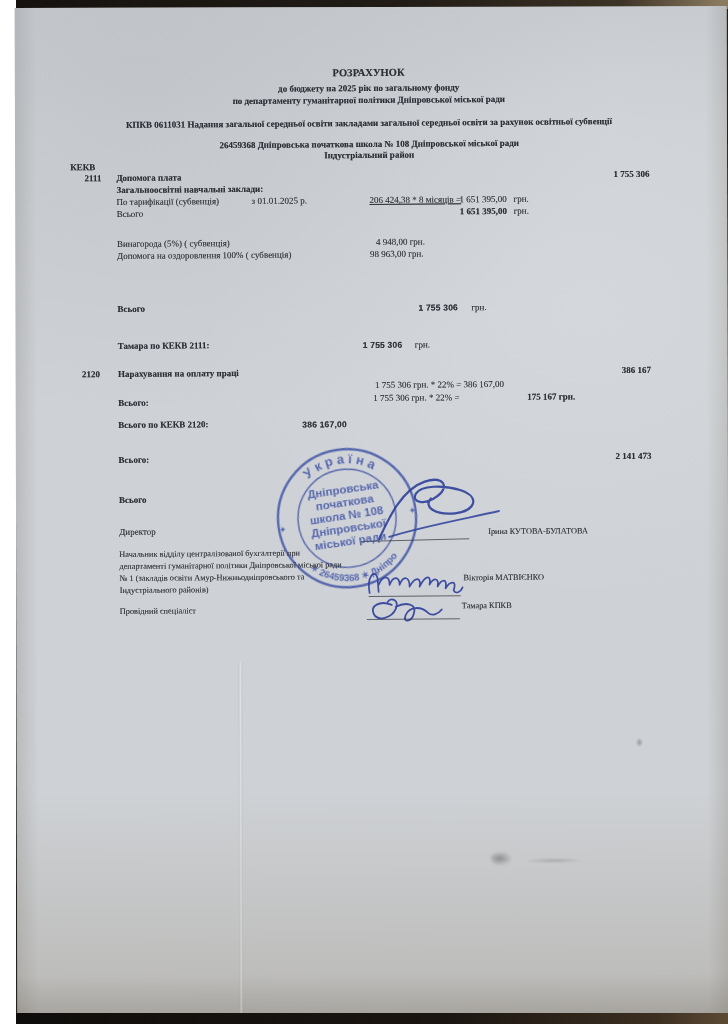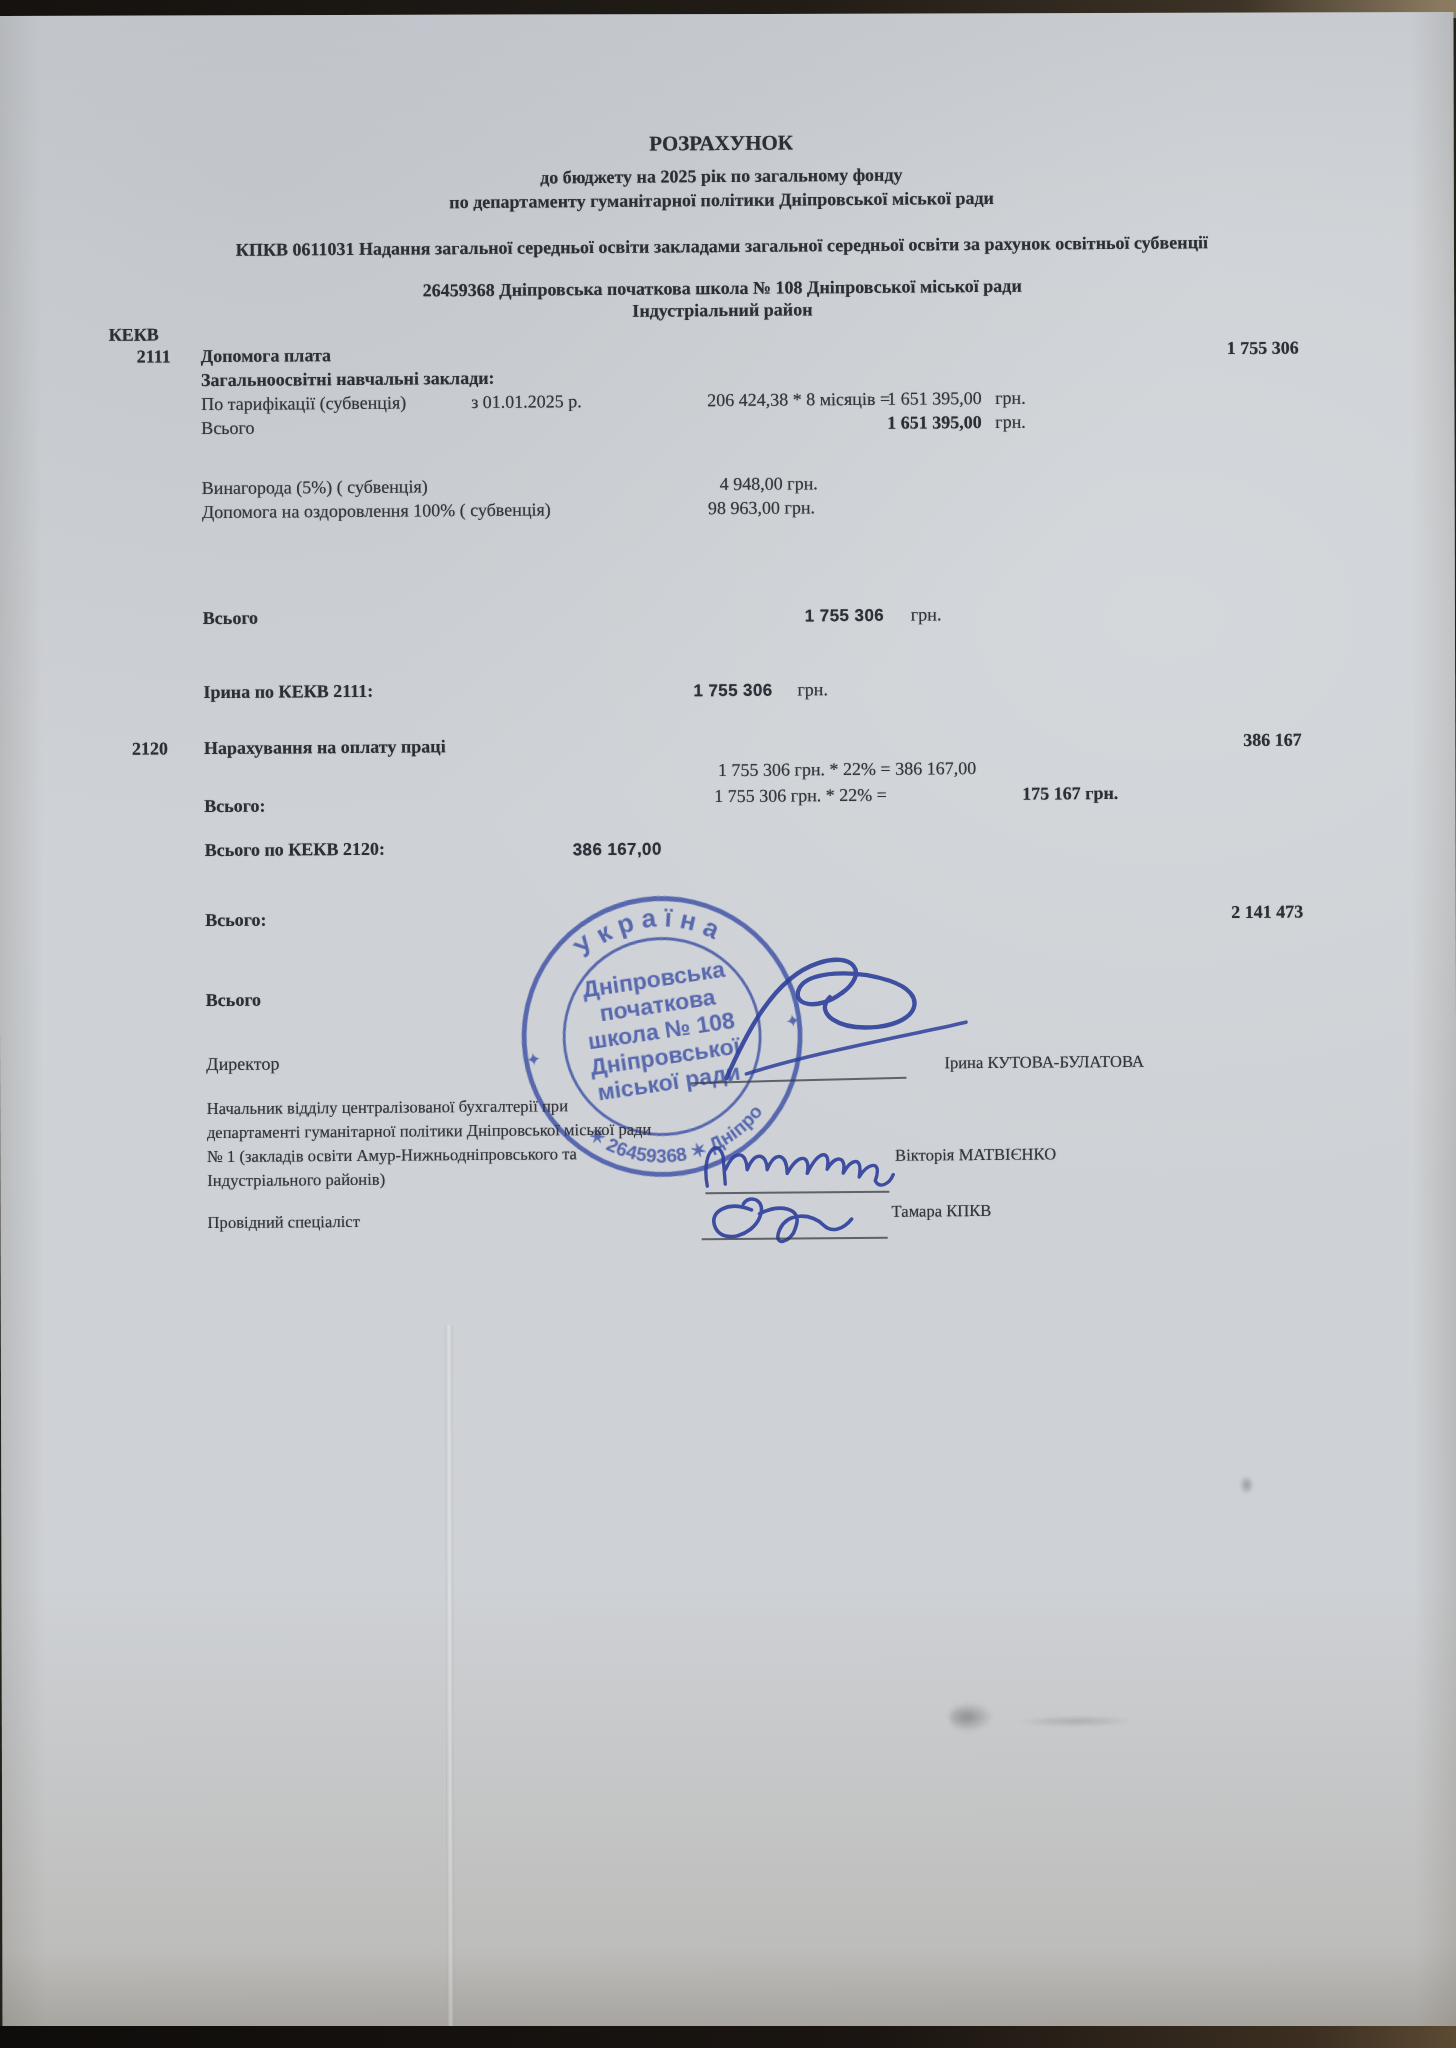--- a/index.html
+++ b/index.html
@@ -8,7 +8,7 @@
     background:linear-gradient(90deg,#1c1916 0%,#282департ220 0%,#2a251f 60%,#4a3f30 92%,#87765a 100%);
     font-family:"Liberation Serif", serif;
   }
-  .photo{position:absolute;inset:0;background:#24201a;}
+  .photo{position:absolute;inset:0;background:#24201a;margin-left:16px;}
   .topband{position:absolute;left:0;top:0;width:100%;height:9px;
     background:linear-gradient(90deg,#15120f 0%,#211c16 55%,#3d3326 85%,#8a7a5f 99%);}
   .botband{position:absolute;left:0;bottom:0;width:100%;height:11px;

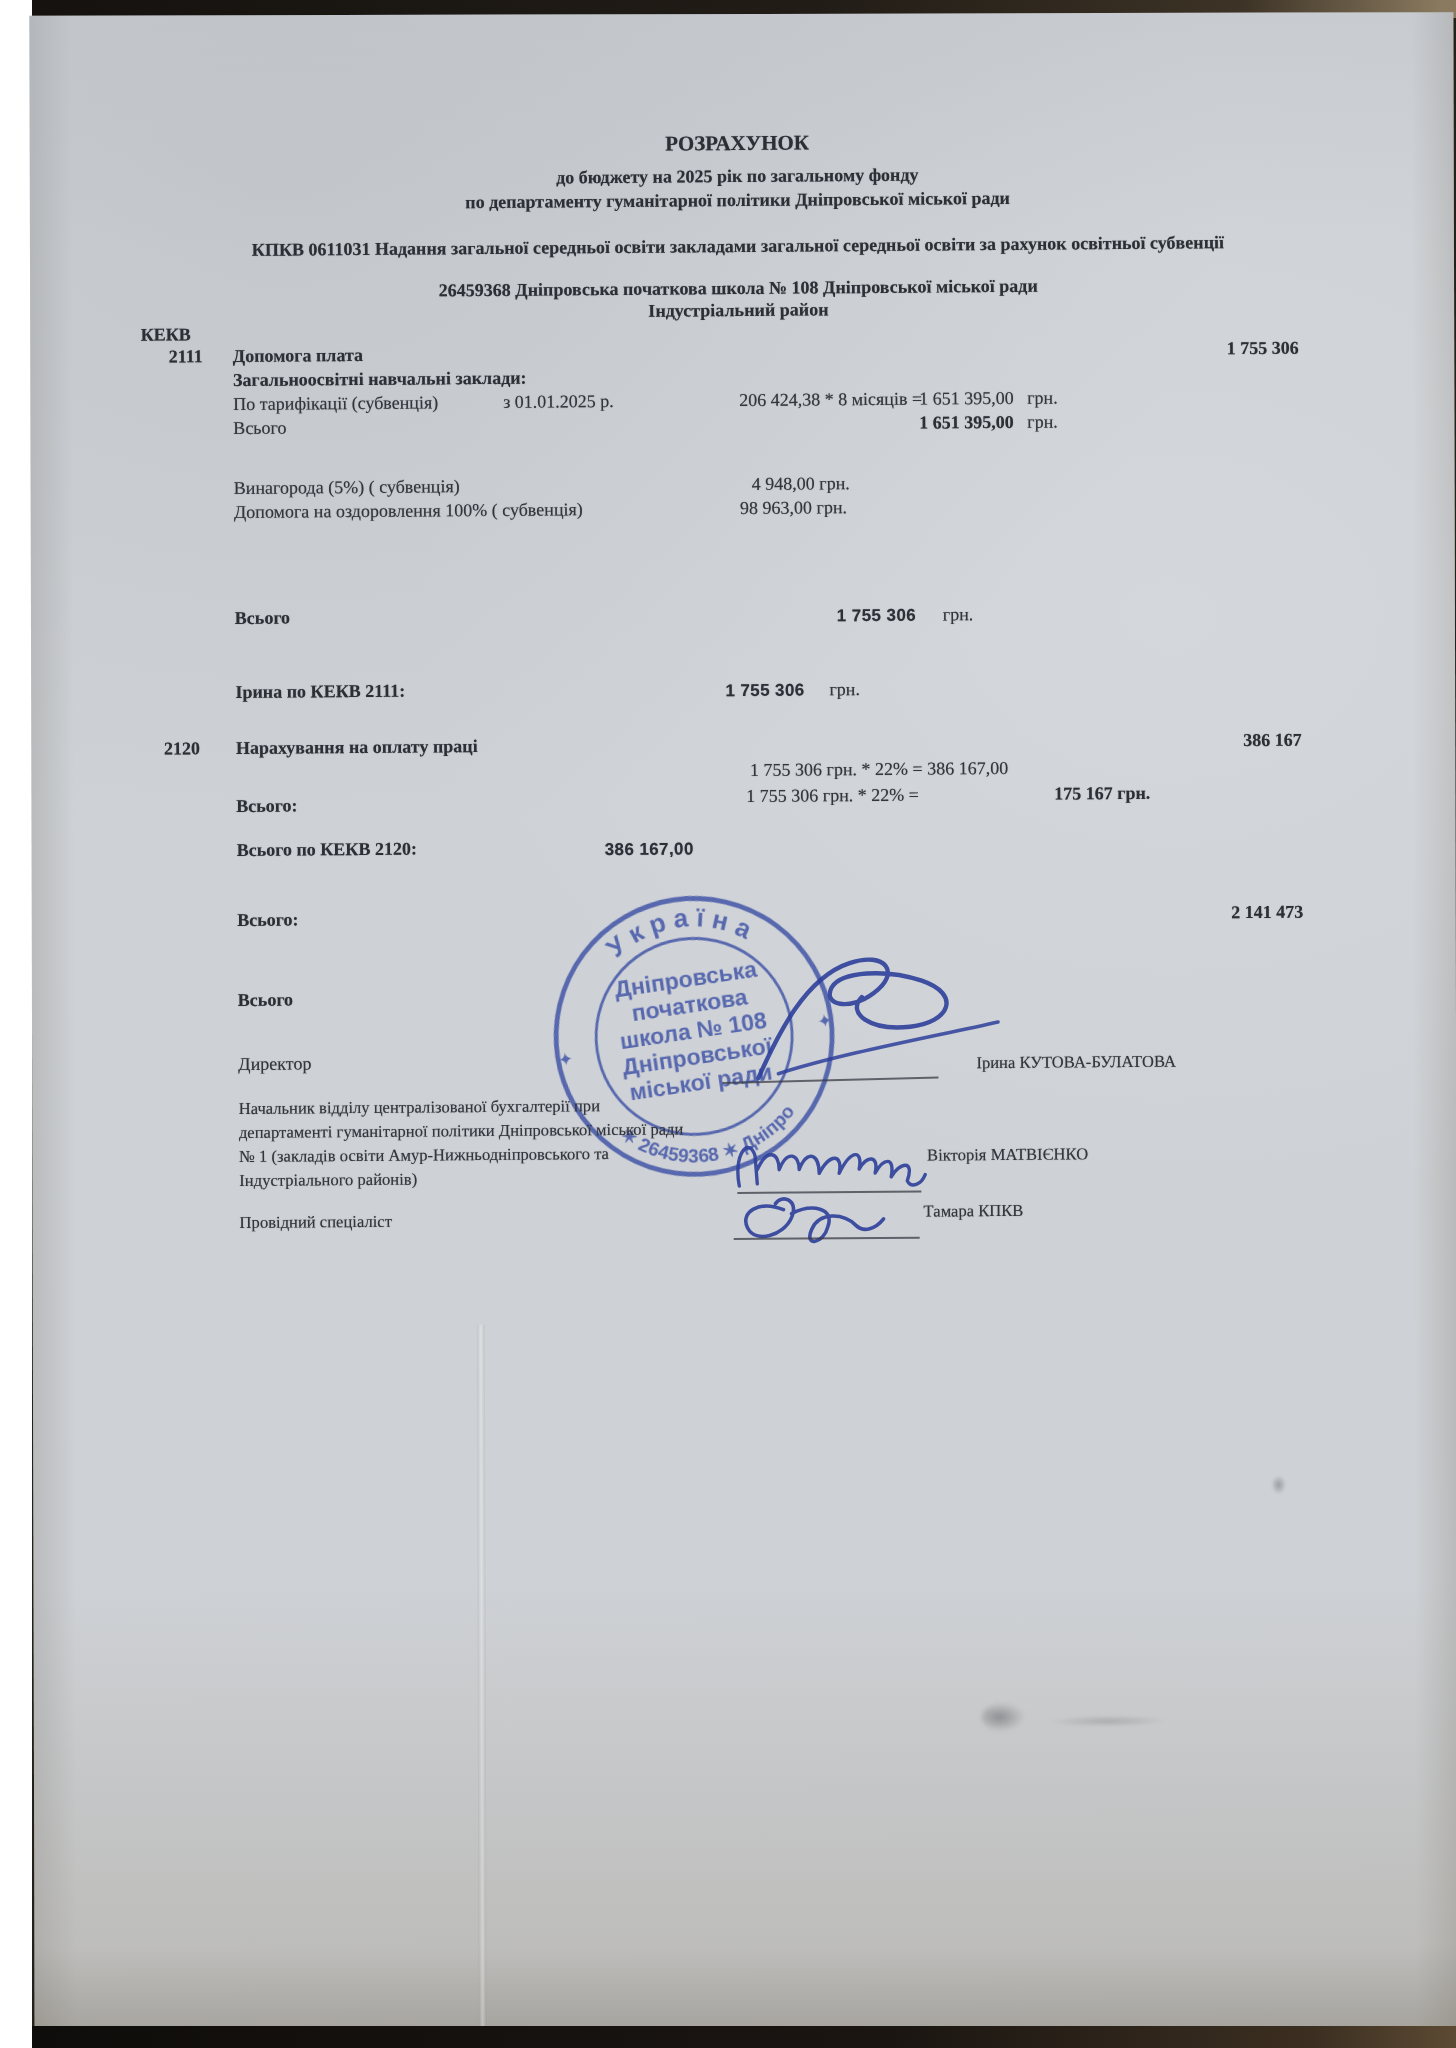--- a/index.html
+++ b/index.html
@@ -71,7 +71,7 @@
 
       <div class="t" style="left:103px;top:188px;">По тарифікації (субвенція)</div>
       <div class="t" style="left:238px;top:188px;">з  01.01.2025 р.</div>
-      <div class="t" style="left:356px;top:188px;">206 424,38  * 8 місяців =</div>
+      <div class="t" style="left:356px;top:188px;text-decoration:underline;">206 424,38  * 8 місяців =</div>
       <div class="t" style="left:446px;top:188px;">1 651 395,00</div>
       <div class="t" style="left:500px;top:188px;">грн.</div>
 

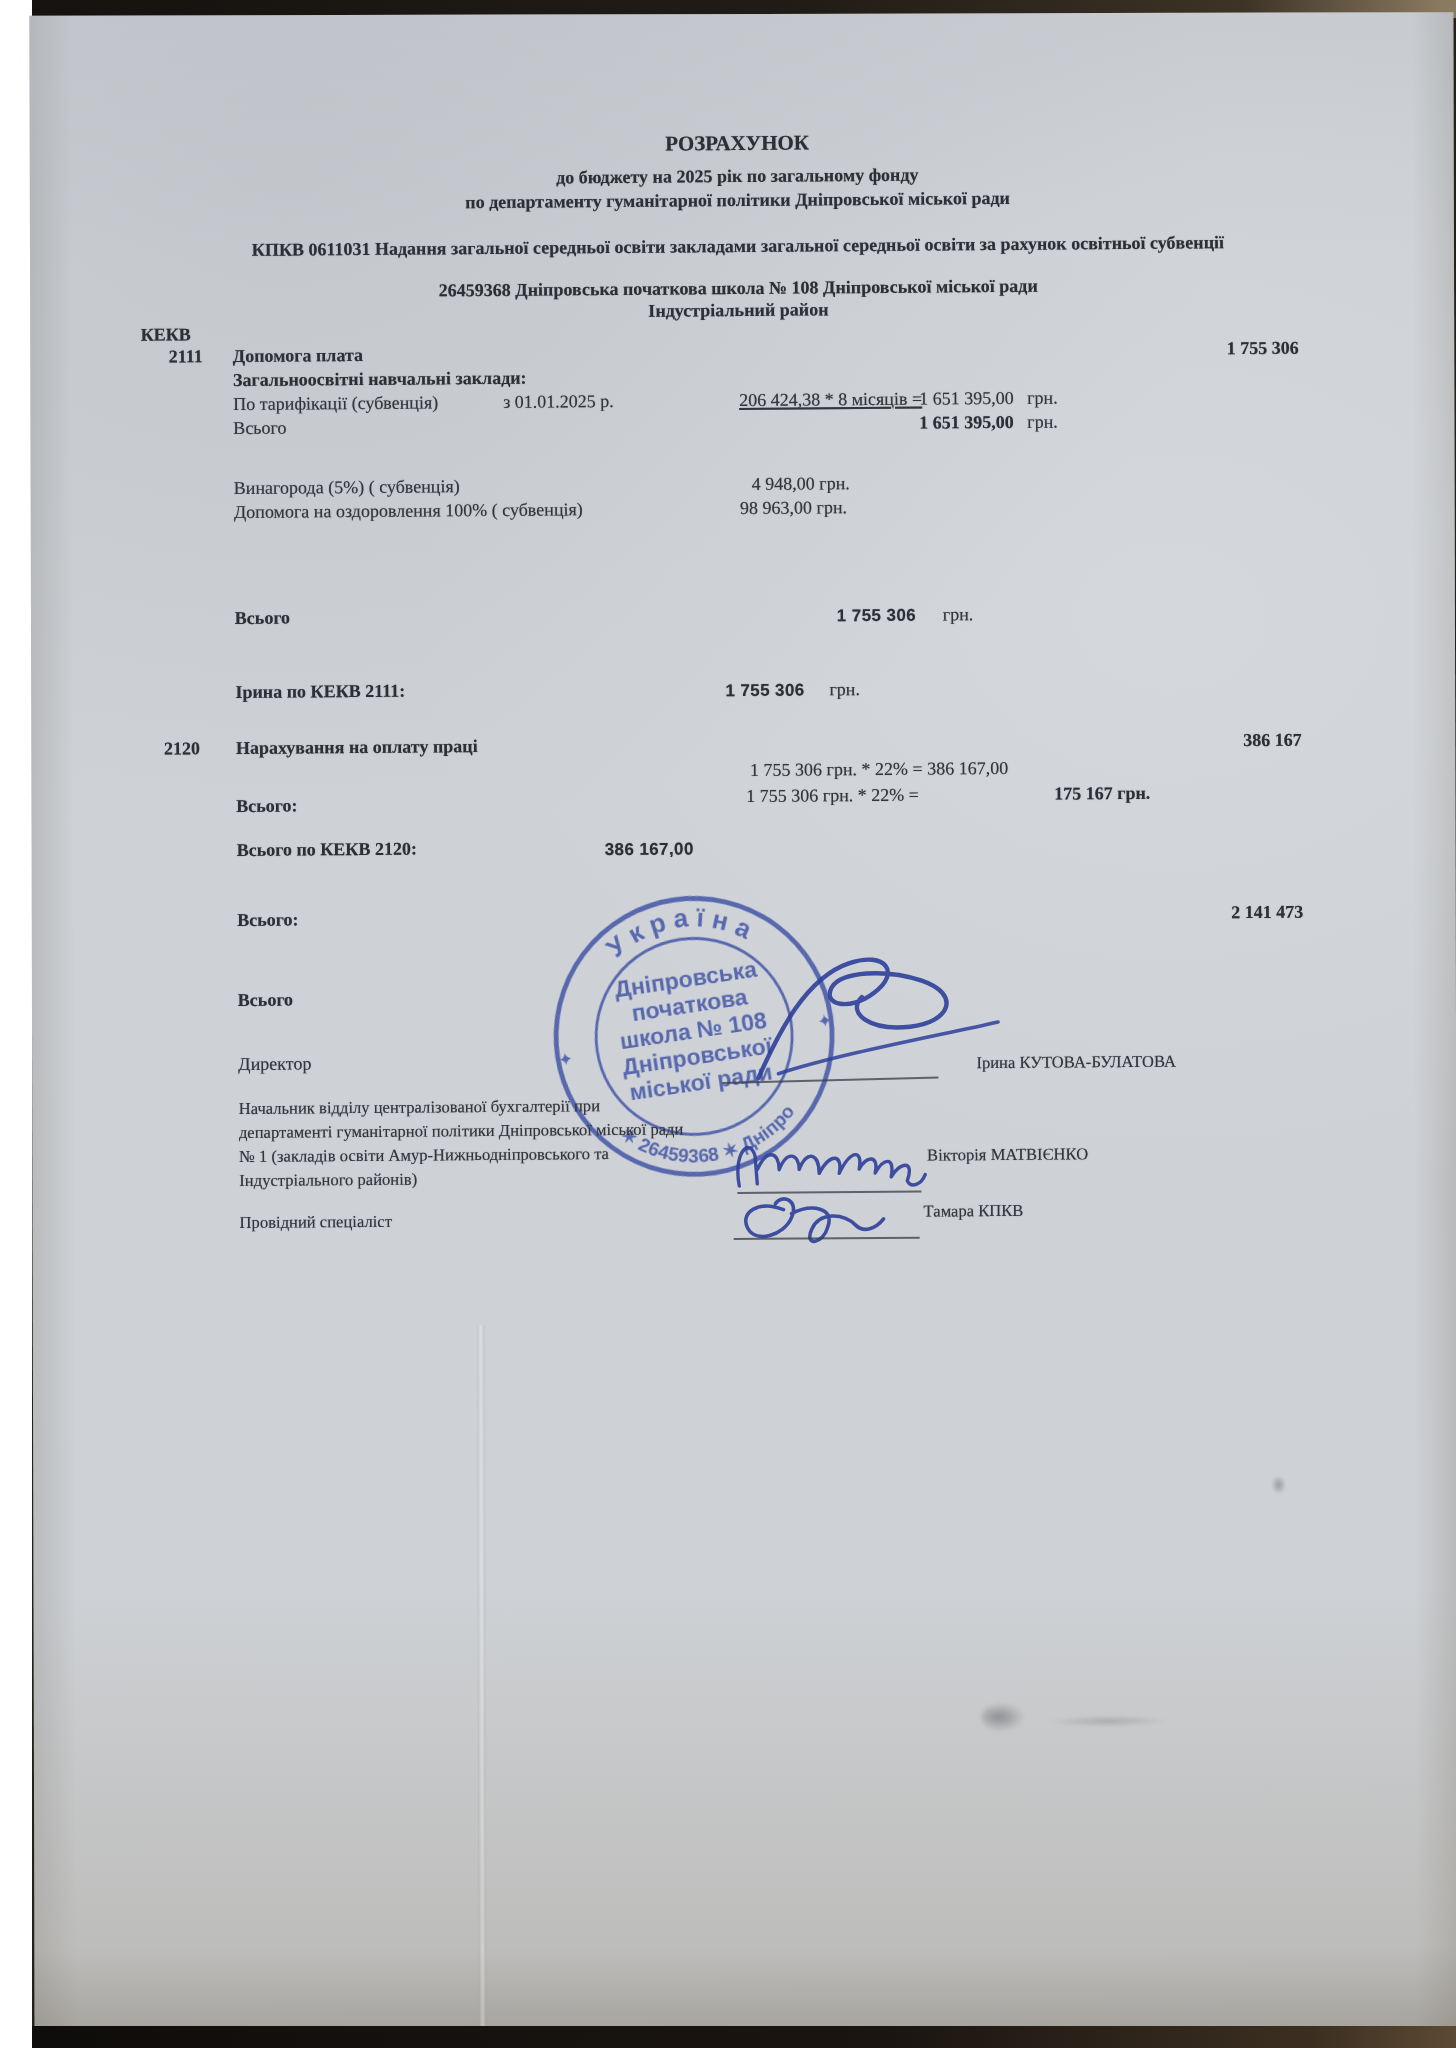--- a/index.html
+++ b/index.html
@@ -88,7 +88,7 @@
       <div class="t sansb" style="left:404px;top:296px;">1 755 306</div>
       <div class="t" style="left:457px;top:296px;">грн.</div>
 
-      <div class="t b" style="left:103px;top:332px;">Ірина по КЕКВ 2111:</div>
+      <div class="t b" style="left:103px;top:332px;">Тамара по КЕКВ 2111:</div>
       <div class="t sansb" style="left:348px;top:333px;">1 755 306</div>
       <div class="t" style="left:400px;top:333px;">грн.</div>
 

